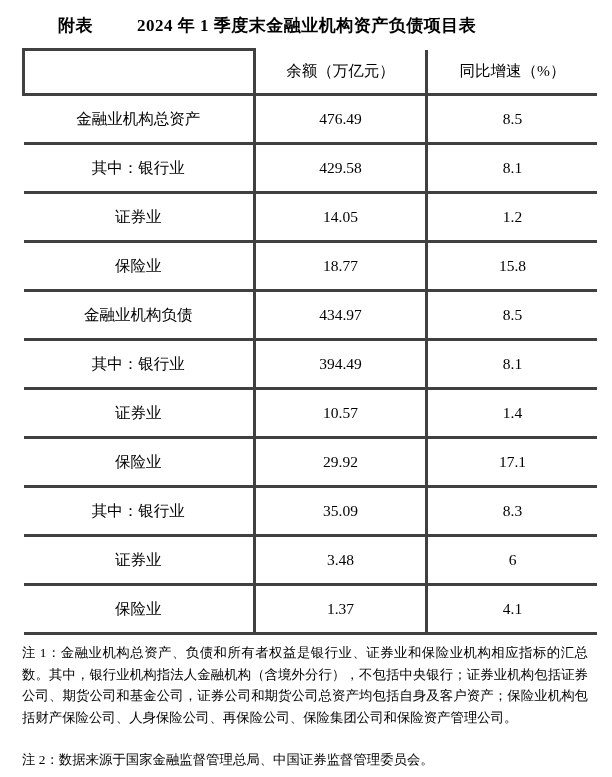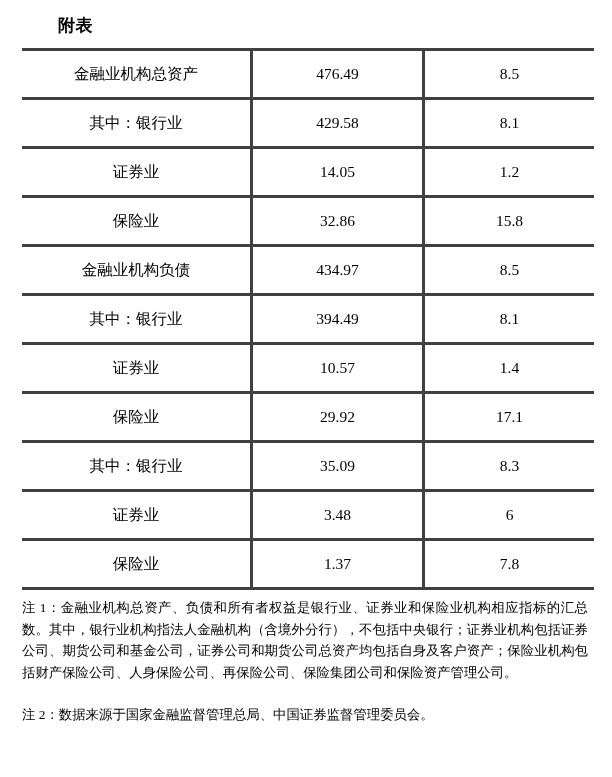--- a/index.html
+++ b/index.html
@@ -114,6 +114,7 @@
 
   <div class="title-row">
     <span class="title-label">附表</span>
+    <span class="title-main">2024 年 1 季度末金融业机构资产负债项目表</span>
   </div>
 
   <table class="fin">

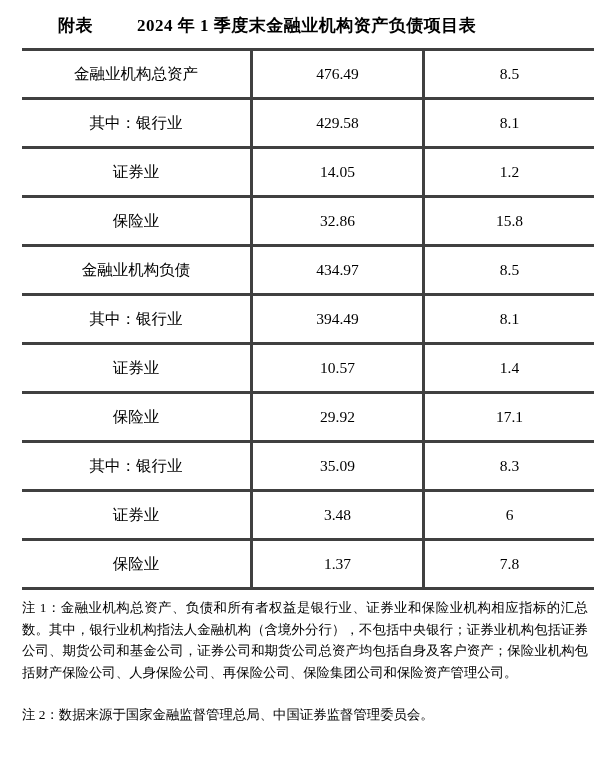--- a/index.html
+++ b/index.html
@@ -119,6 +119,11 @@
 
   <table class="fin">
     <tbody>
+      <tr class="header">
+        <td class="col-label corner"></td>
+        <td class="col-val hdr">余额（万亿元）</td>
+        <td class="col-val hdr hdr-last last">同比增速（%）</td>
+      </tr>
 
       <tr class="body">
         <td class="col-label lbl-main">金融业机构总资产</td>

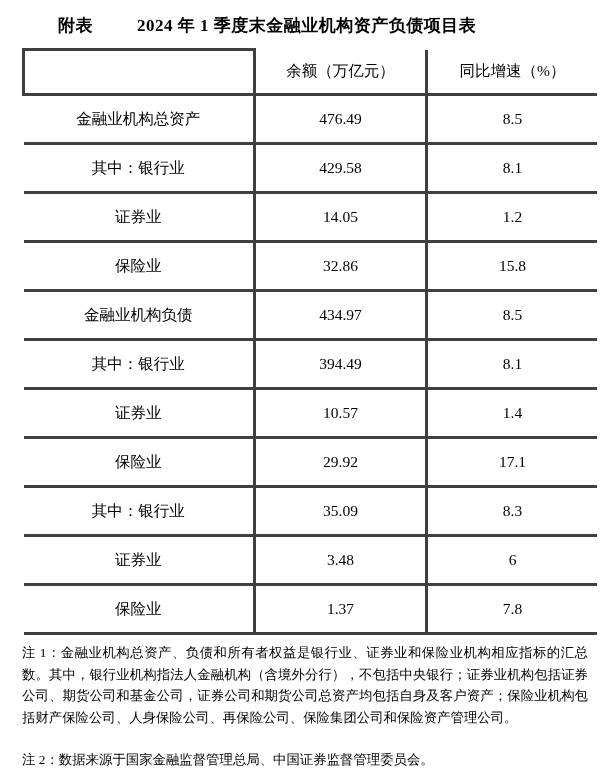--- a/index.html
+++ b/index.html
@@ -142,7 +142,7 @@
       </tr>
       <tr class="body">
         <td class="col-label lbl-sub2">保险业</td>
-        <td class="col-val">32.86</td>
+        <td class="col-val">18.77</td>
         <td class="col-val last">15.8</td>
       </tr>
       <tr class="body">

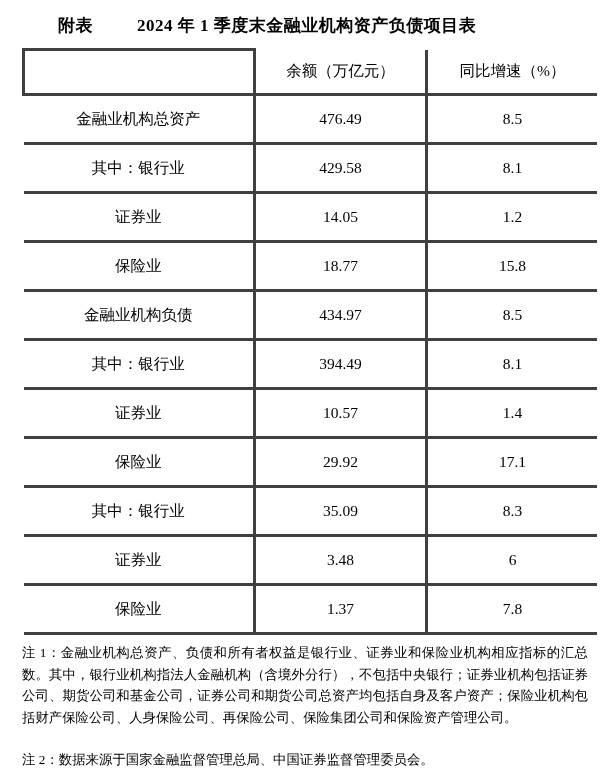--- a/index.html
+++ b/index.html
@@ -178,7 +178,7 @@
       <tr class="body">
         <td class="col-label lbl-sub2">保险业</td>
         <td class="col-val">1.37</td>
-        <td class="col-val last">7.8</td>
+        <td class="col-val last">4.1</td>
       </tr>
     </tbody>
   </table>

